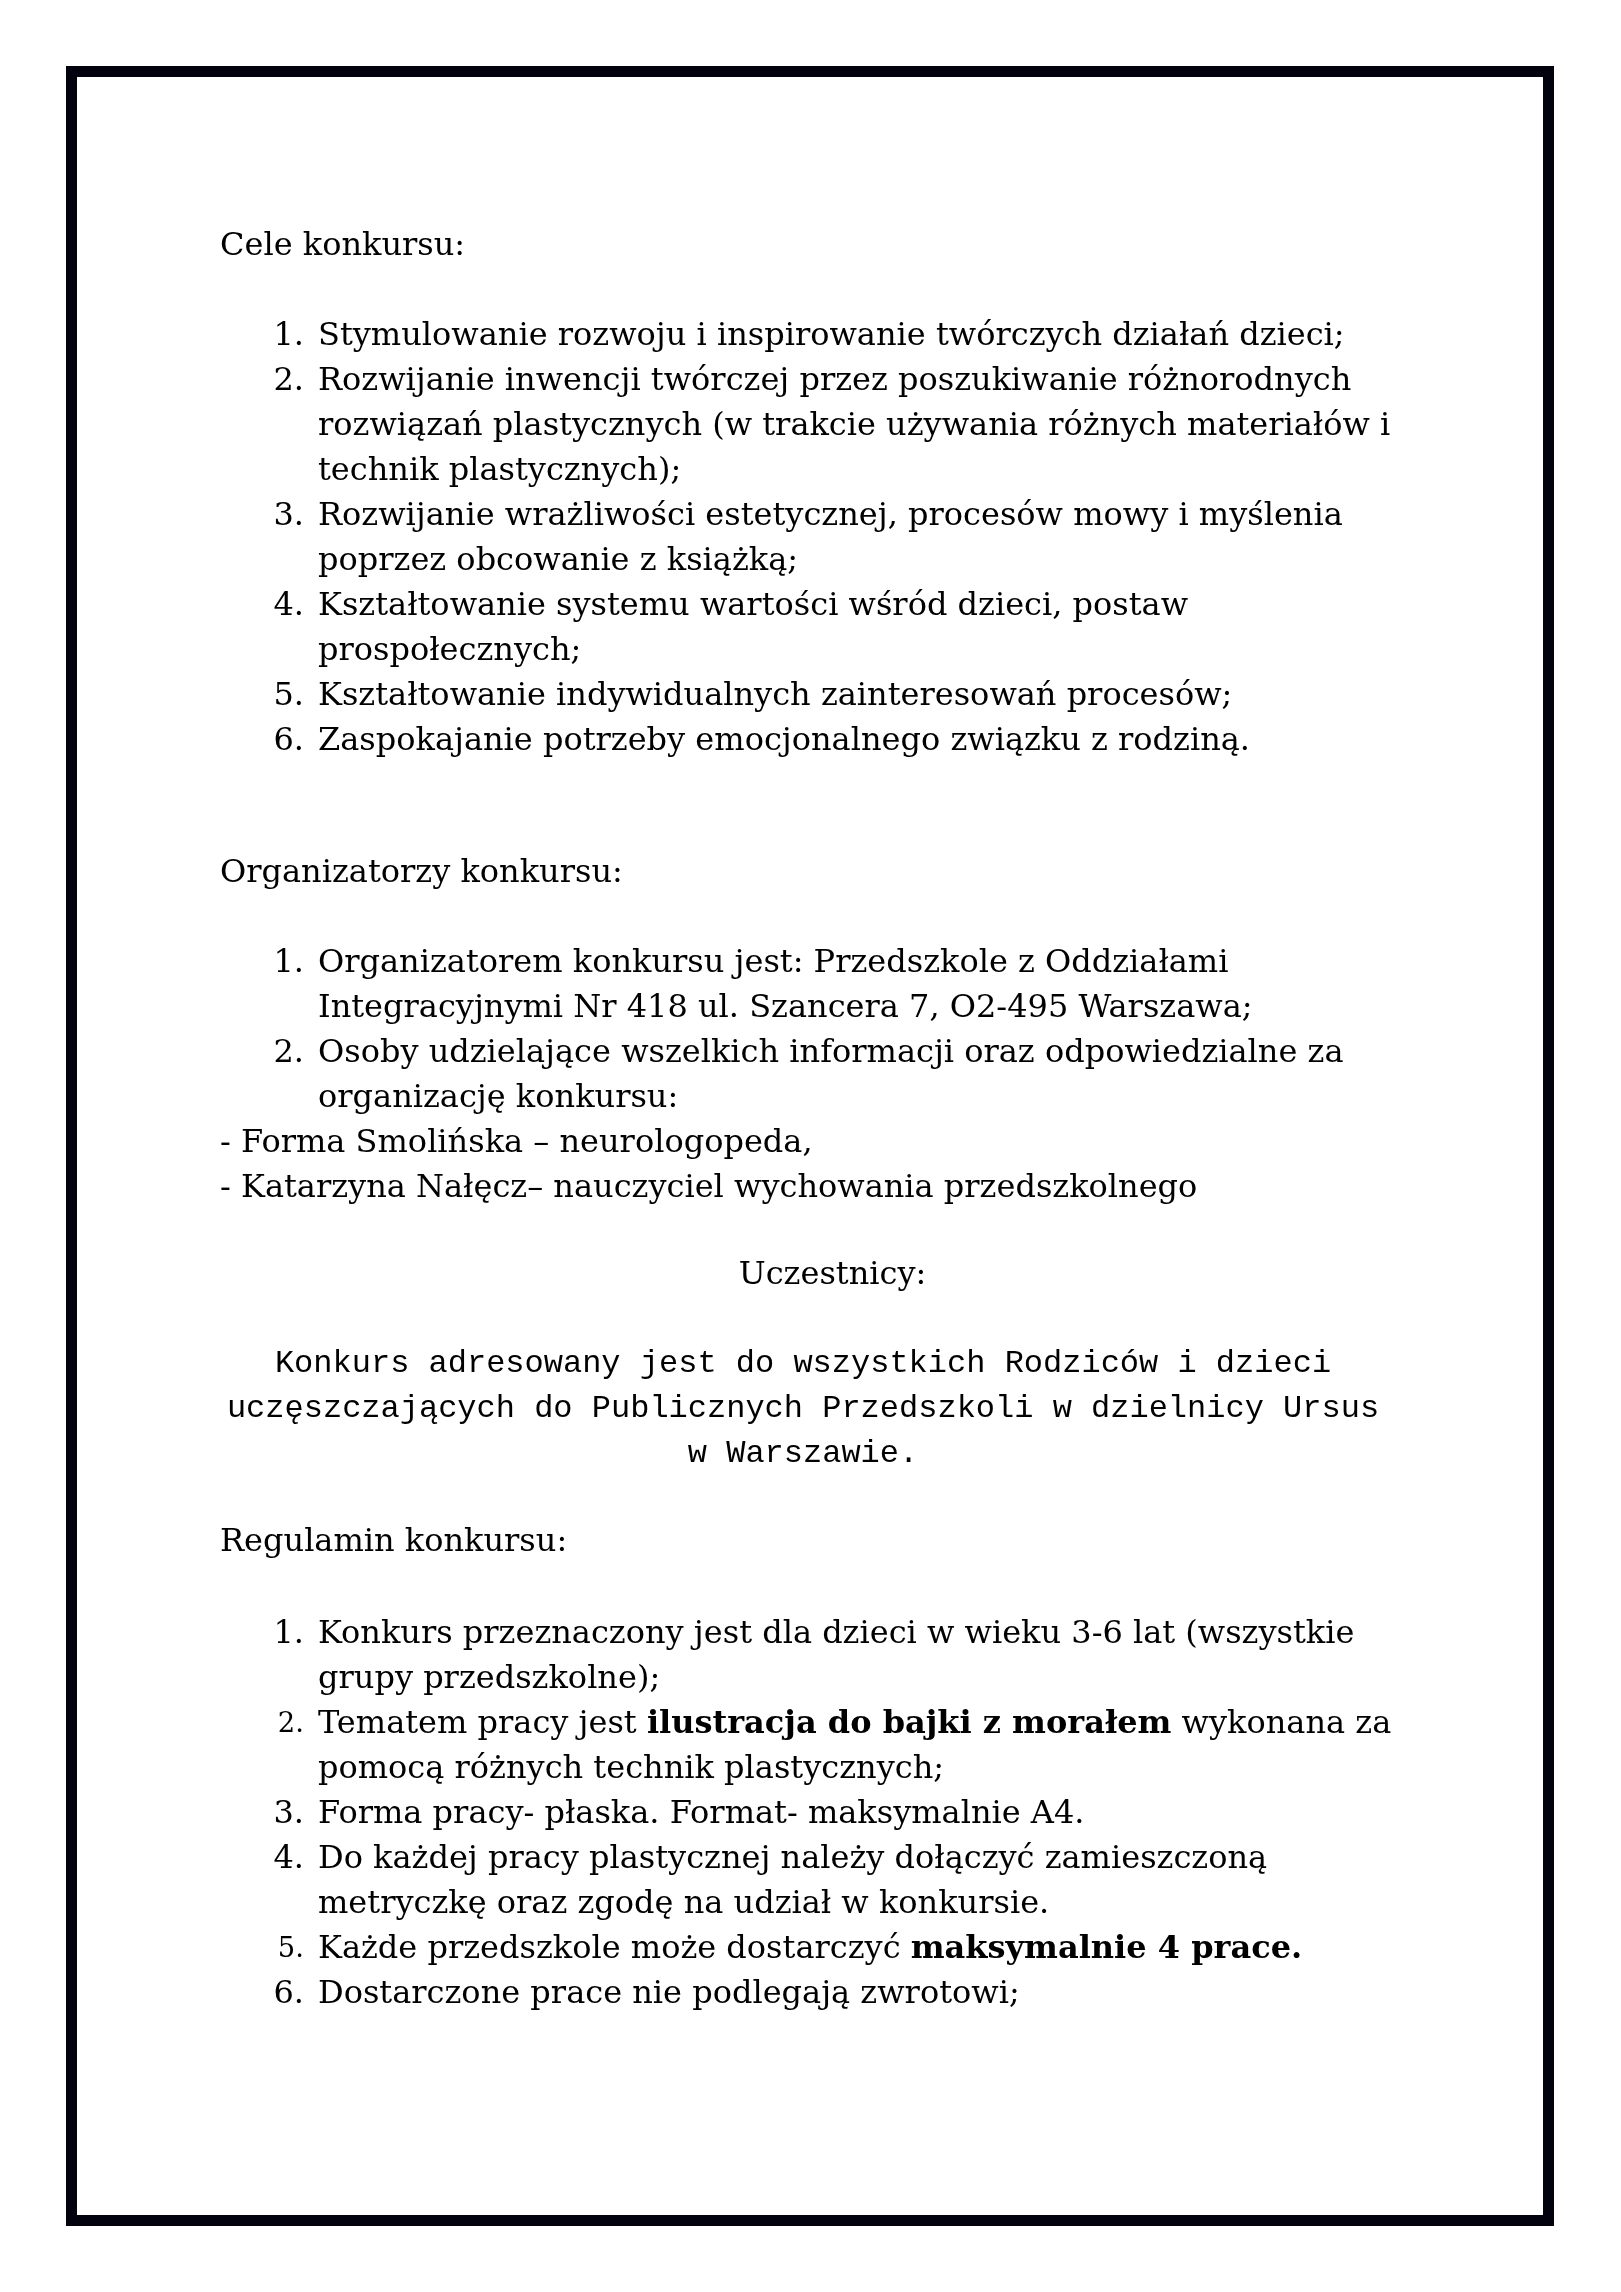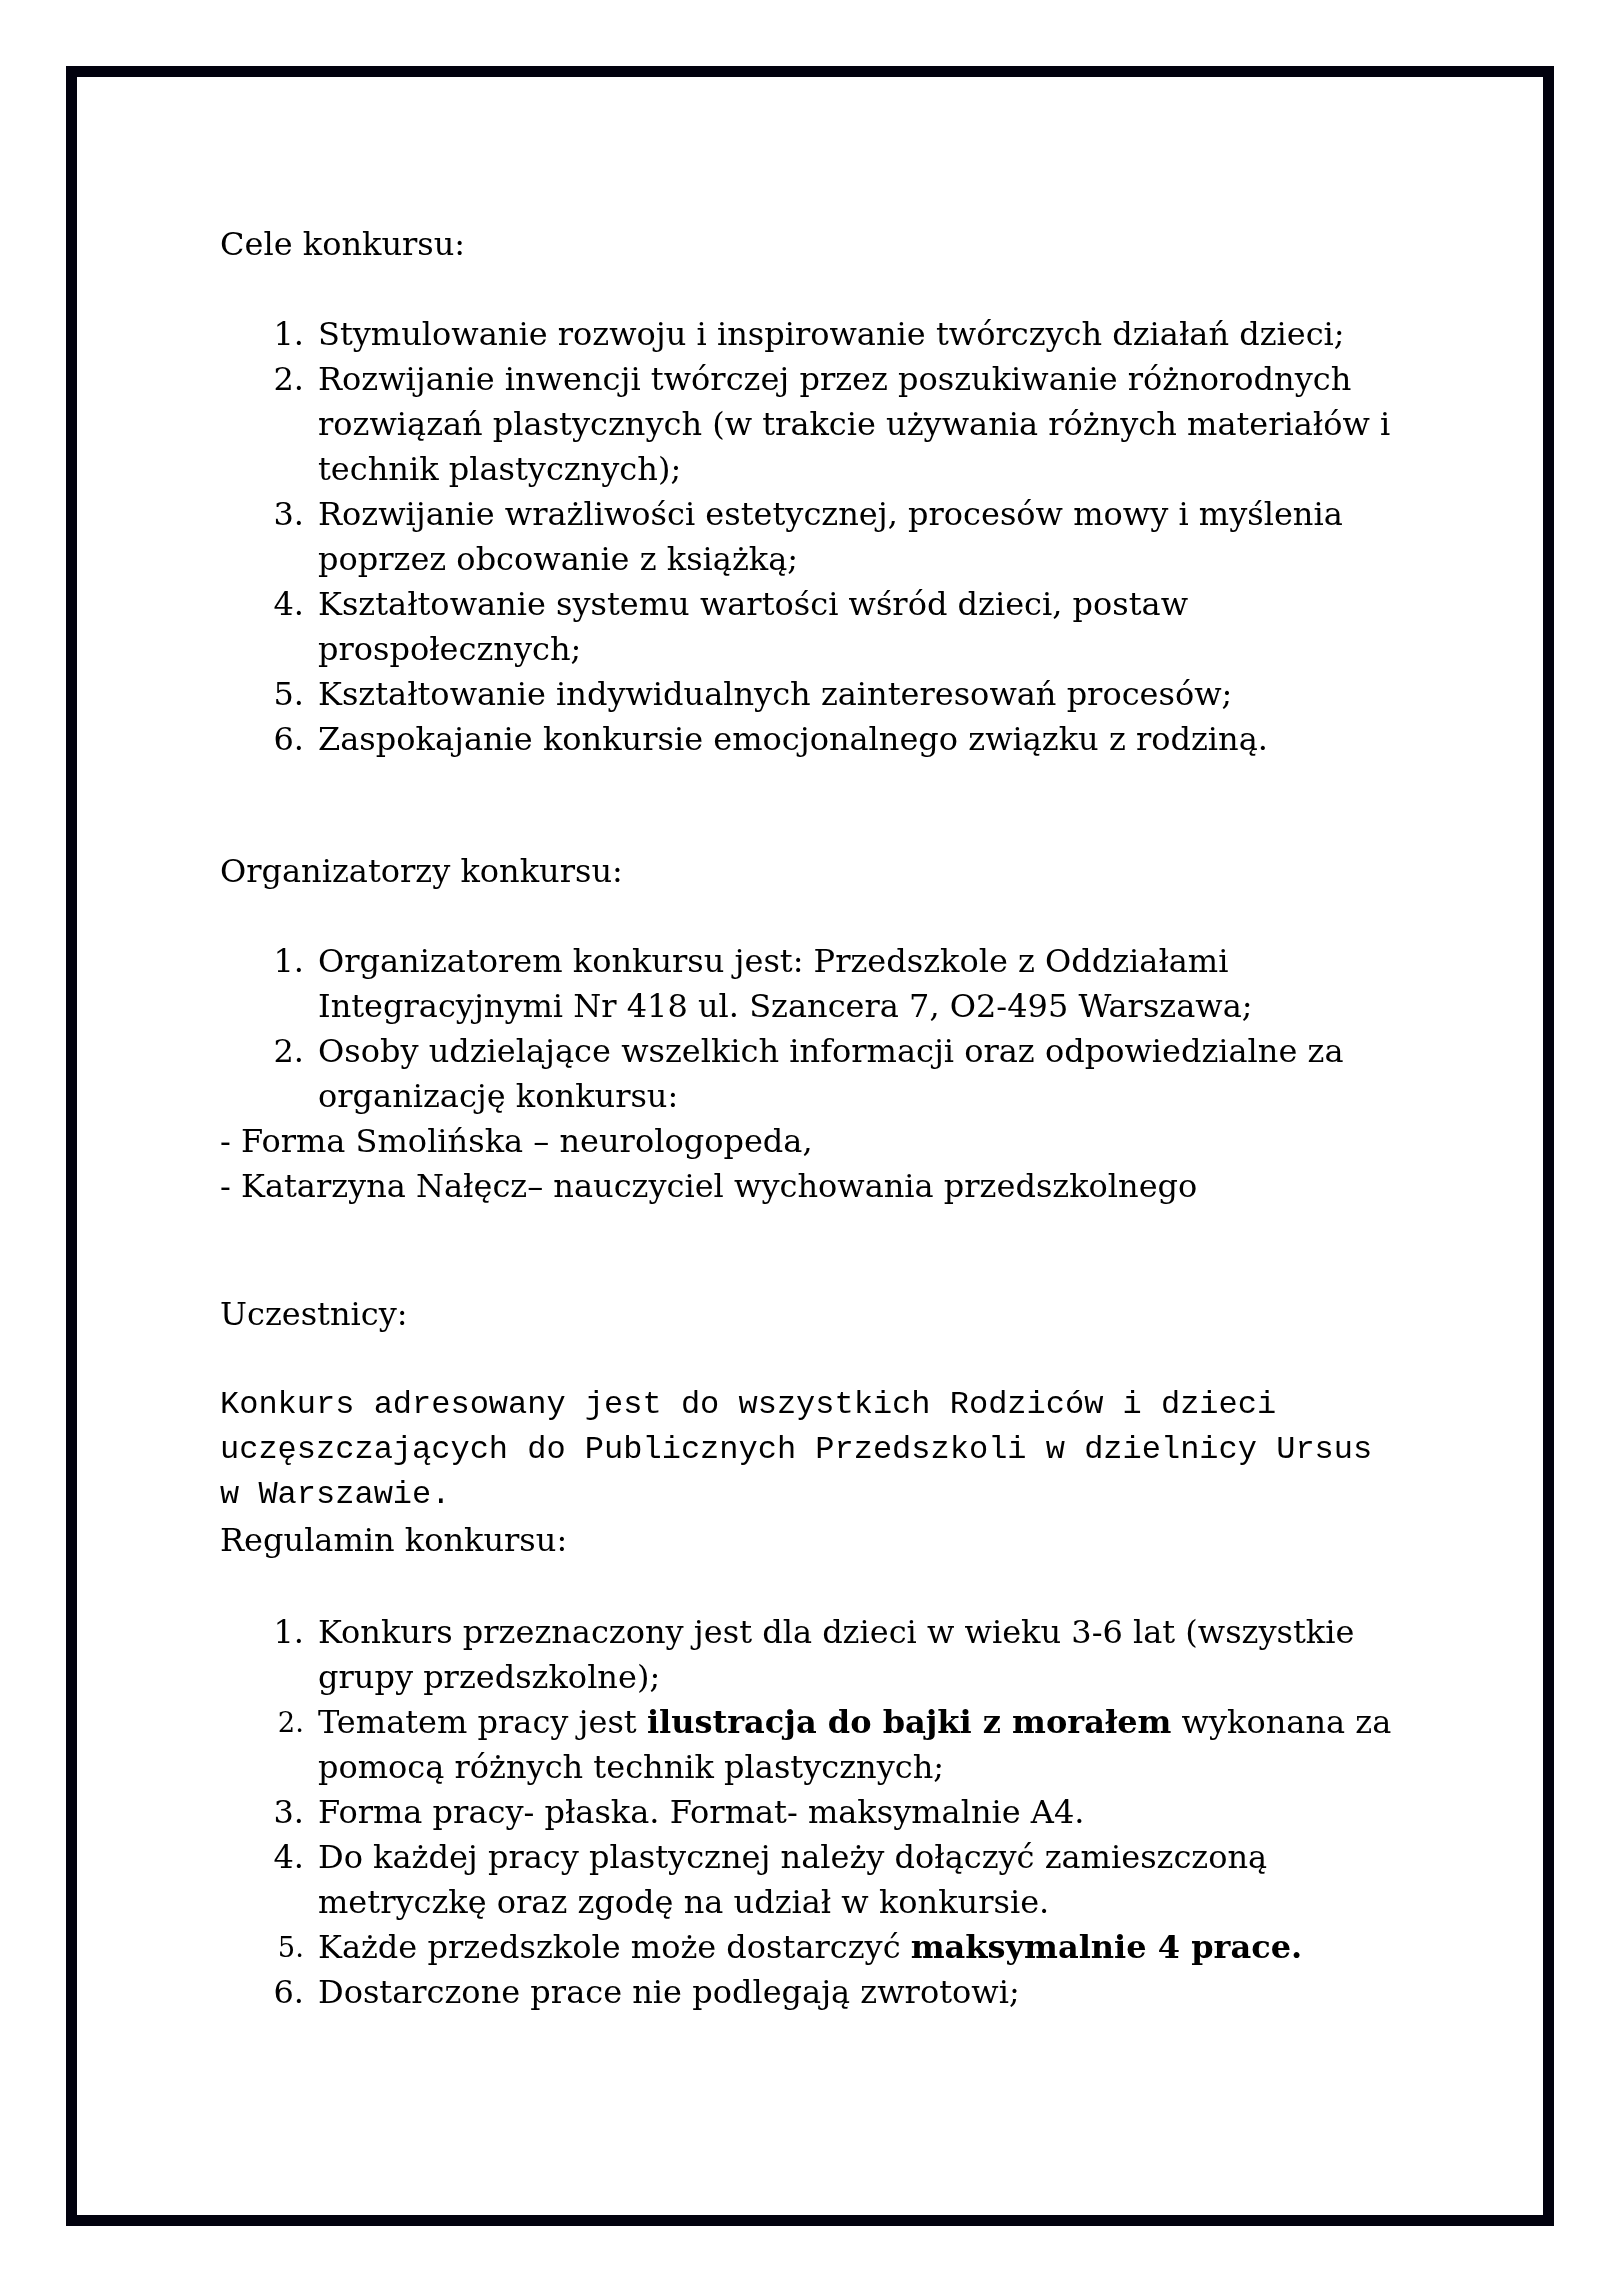--- a/index.html
+++ b/index.html
@@ -29,7 +29,7 @@
     <li><span class="num">3.</span><span>Rozwijanie wrażliwości estetycznej, procesów mowy i myślenia poprzez obcowanie z książką;</span></li>
     <li><span class="num">4.</span><span>Kształtowanie systemu wartości wśród dzieci, postaw prospołecznych;</span></li>
     <li><span class="num">5.</span><span>Kształtowanie indywidualnych zainteresowań procesów;</span></li>
-    <li><span class="num">6.</span><span>Zaspokajanie konkursie emocjonalnego związku z rodziną.</span></li>
+    <li><span class="num">6.</span><span>Zaspokajanie potrzeby emocjonalnego związku z rodziną.</span></li>
   </ol>
 </div>
 

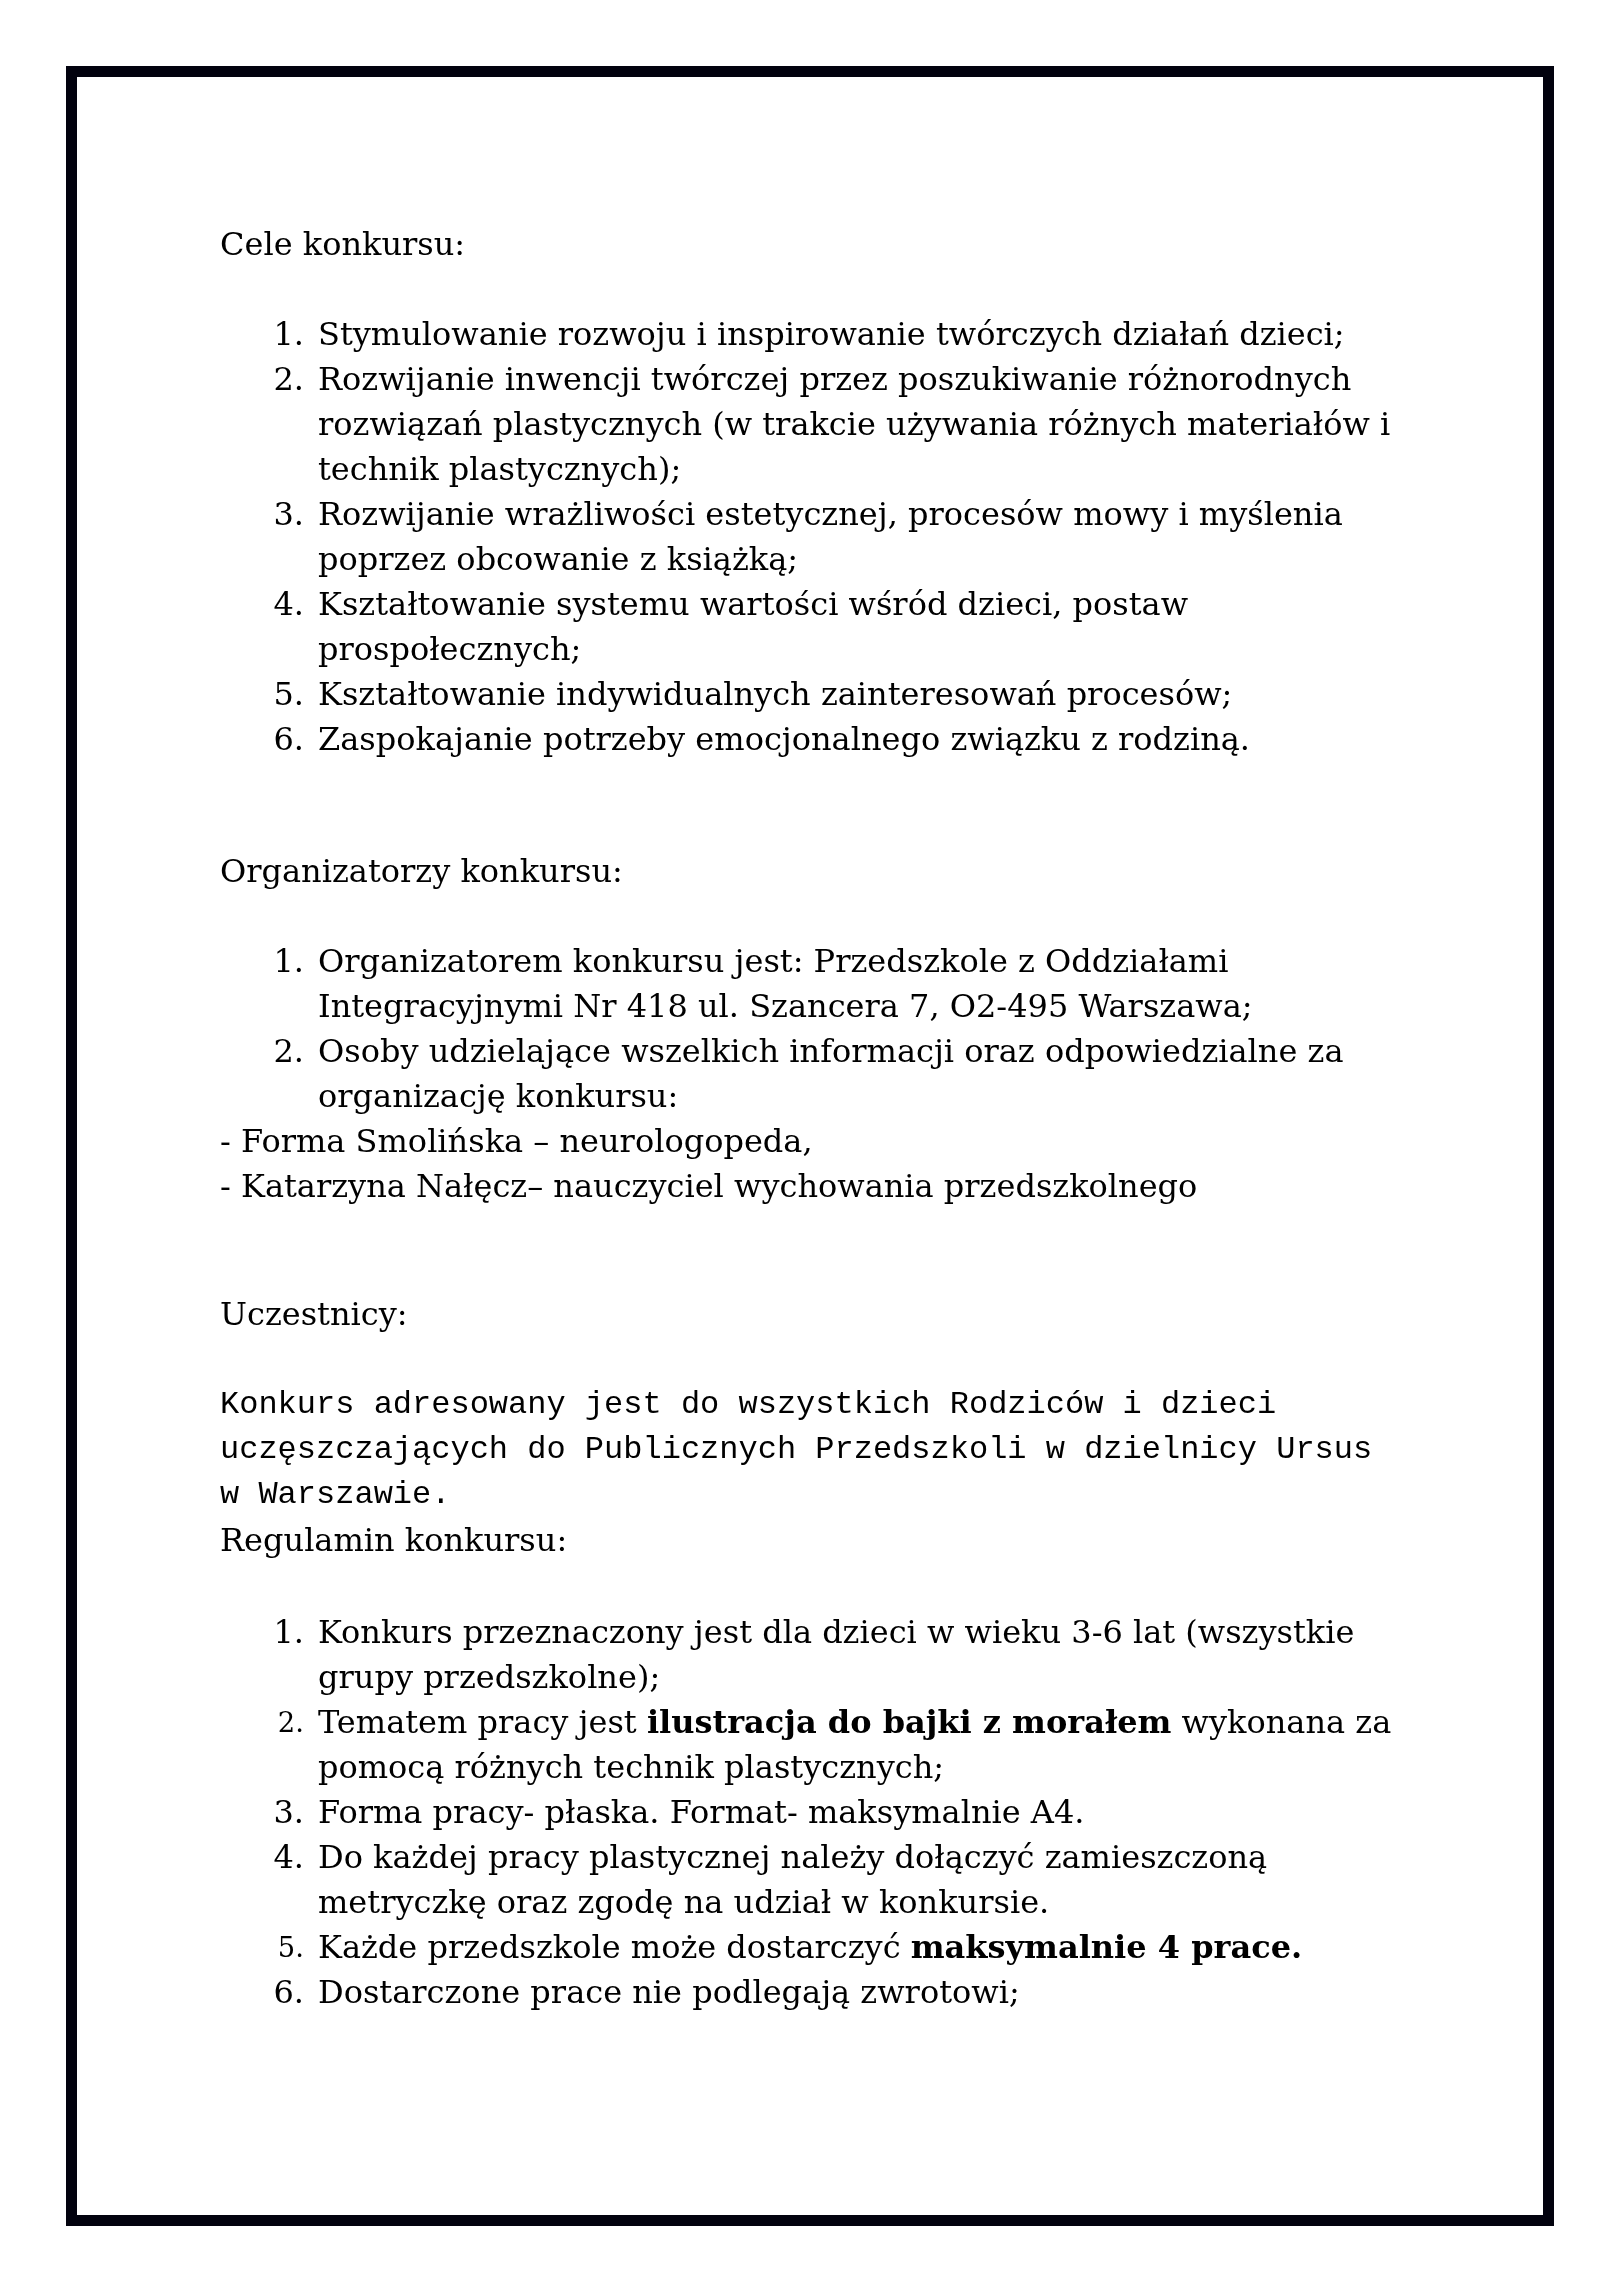--- a/index.html
+++ b/index.html
@@ -43,7 +43,7 @@
   <div class="dash-line">- Katarzyna Nałęcz– nauczyciel wychowania przedszkolnego</div>
 </div>
 
-<div class="block" style="top:1292px;">
+<div class="block" style="top:1251px;text-align:center;">
   <div class="heading">Uczestnicy:</div>
   <p style="margin:45px 0 0 0; width:1166px;font-family:Liberation Mono, monospace;">Konkurs adresowany jest do wszystkich Rodziców i dzieci uczęszczających do Publicznych Przedszkoli w dzielnicy Ursus w Warszawie.</p>
 </div>

